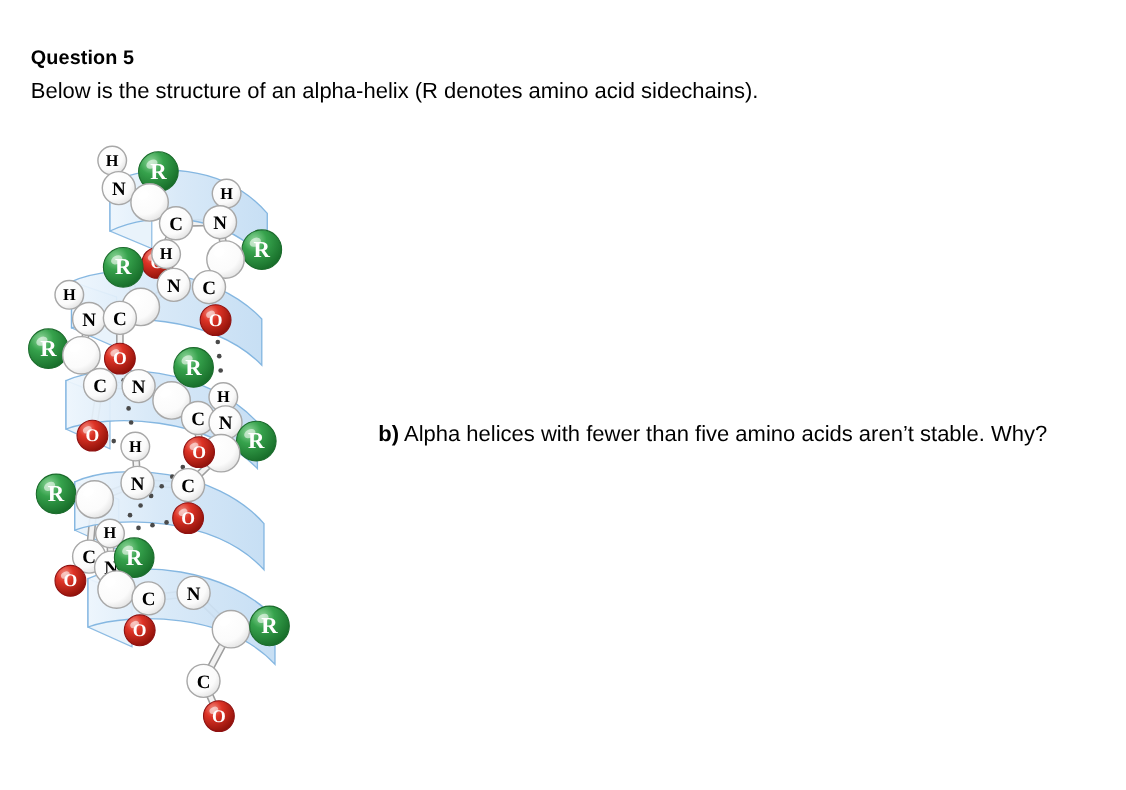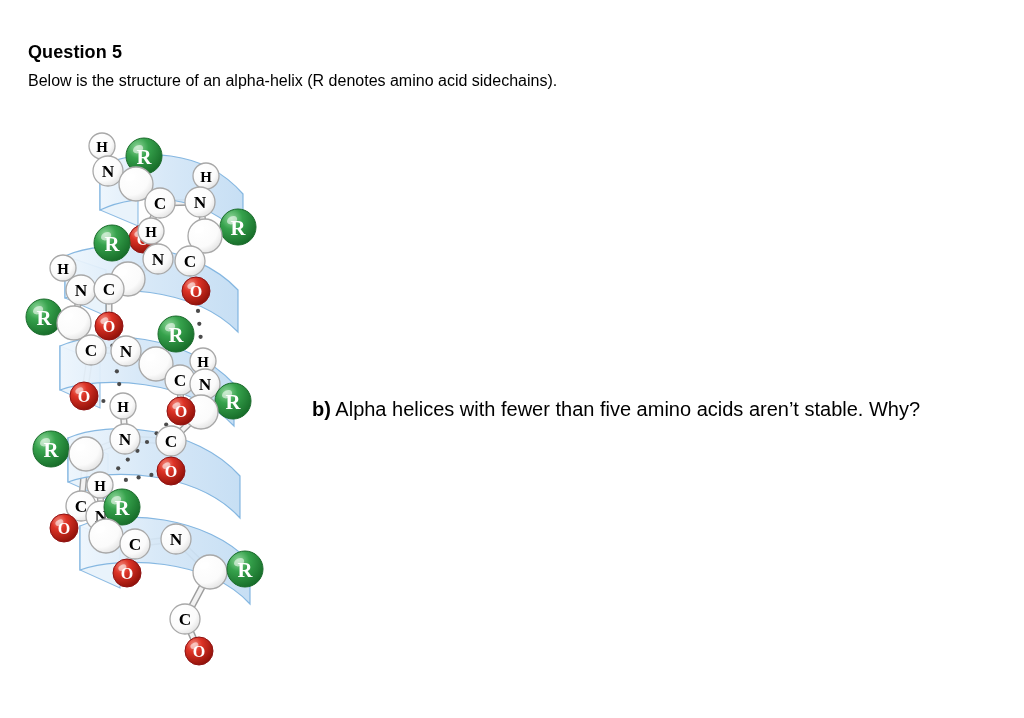--- a/index.html
+++ b/index.html
@@ -19,7 +19,7 @@
   }
   .q-intro{
     position:absolute;left:28px;top:72px;
-    font-size:16px;font-weight:normal;
+    font-size:20px;font-weight:normal;
   }
   .q-part{
     position:absolute;

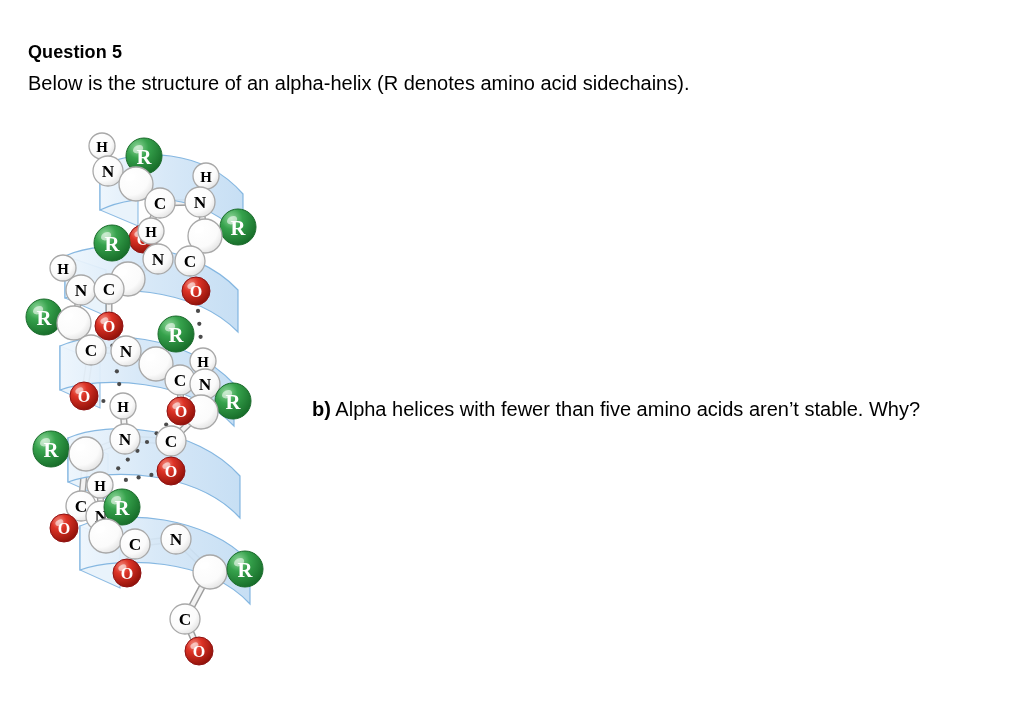--- a/index.html
+++ b/index.html
@@ -29,7 +29,7 @@
   }
   .q-part b{font-weight:bold;}
   #part-a{left:312px;top:133px;}
-  #part-b{left:312px;top:396px;}
+  #part-b{left:312px;top:382px;text-align:right;}
 
   #helix-figure{
     position:absolute;left:18px;top:128px;

